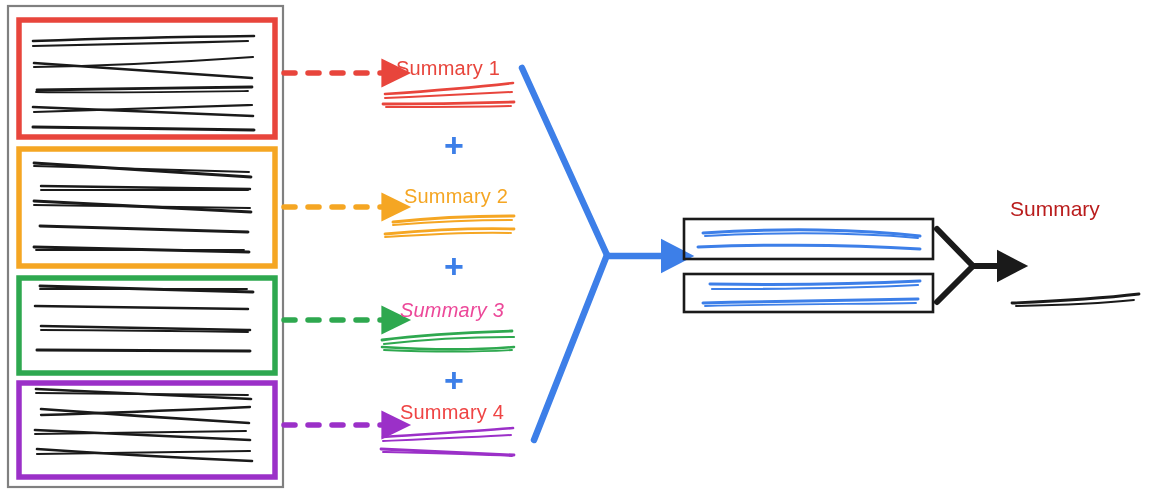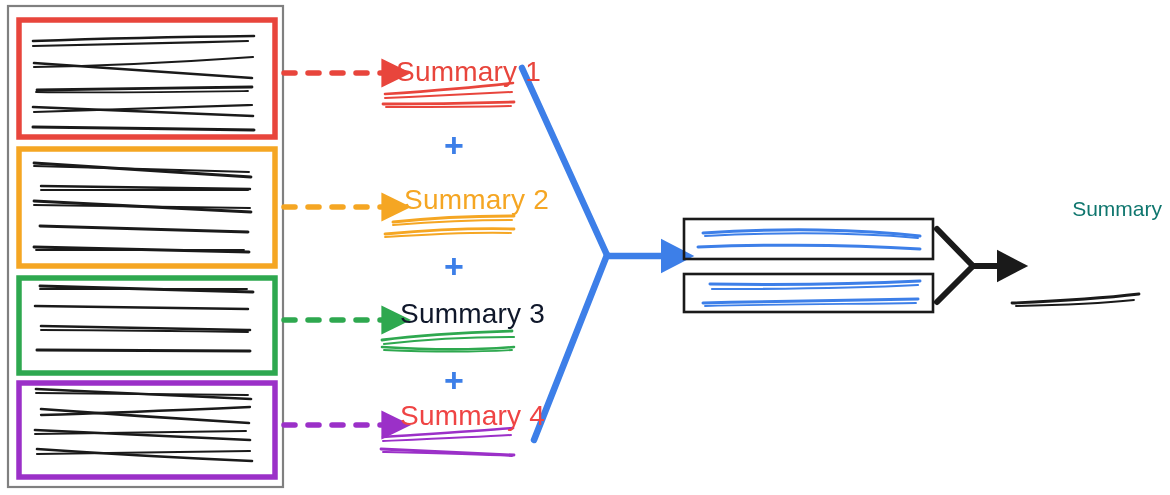--- a/index.html
+++ b/index.html
@@ -30,7 +30,7 @@
     line-height: 1.0;
   }
   .summary-label {
-    font-size: 28px;
+    font-size: 20px;
     letter-spacing: 0.2px;
   }
   .sos-label {

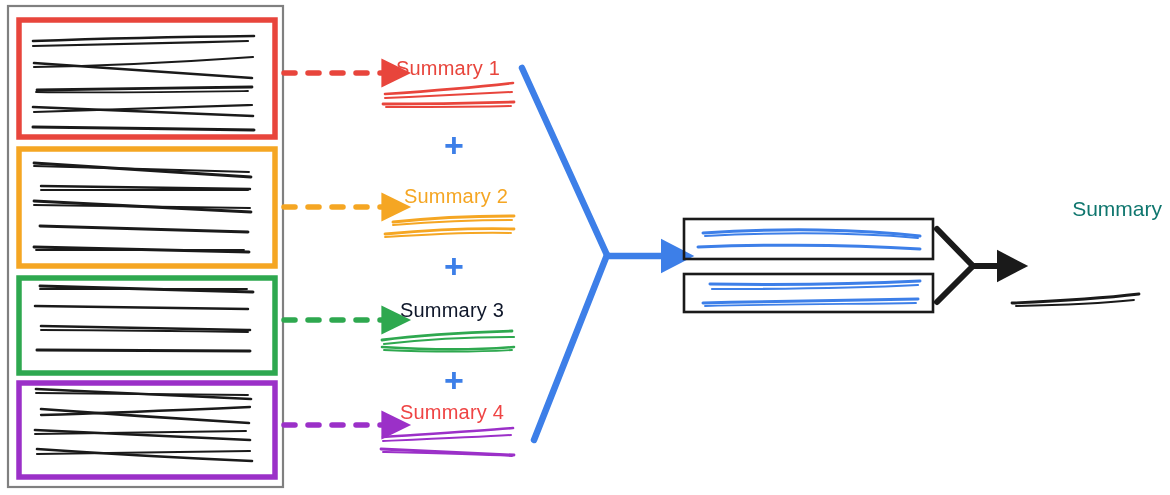--- a/index.html
+++ b/index.html
@@ -42,9 +42,9 @@
   }
   .final-label {
     font-size: 21px;
-    text-align: right;
+    text-align: left;
     line-height: 1.28;
-    color: #0f766e;
+    color: #b91c1c;
   }
 </style>
 </head>

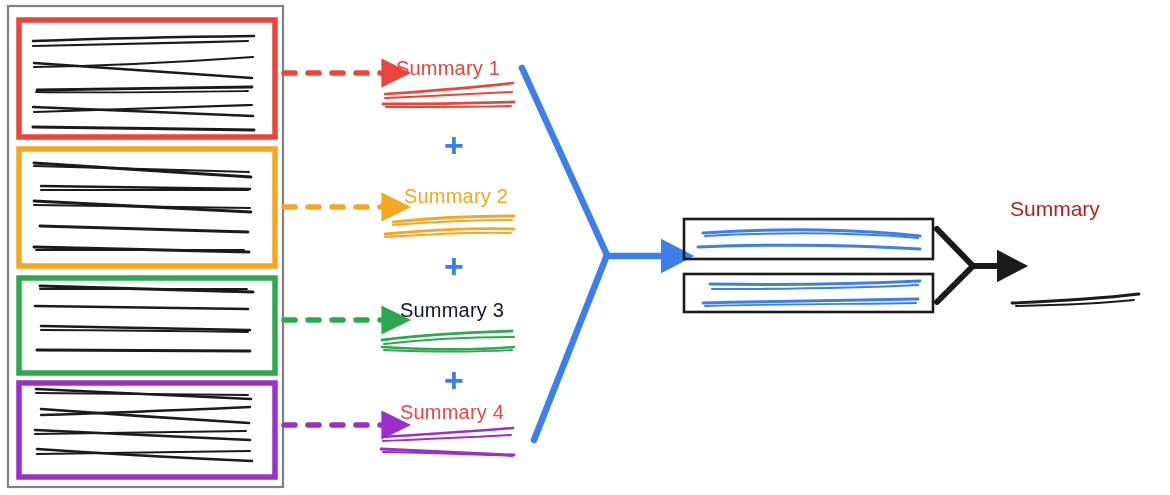--- a/index.html
+++ b/index.html
@@ -185,7 +185,7 @@
 
   <div class="lbl summary-label" style="left:396px; top:58px; color:#E8453C;">Summary 1</div>
   <div class="lbl summary-label" style="left:404px; top:186px; color:#F5A623;">Summary 2</div>
-  <div class="lbl summary-label" style="left:400px; top:300px; color:#0f172a;">Summary 3</div>
+  <div class="lbl summary-label" style="left:400px; top:300px; color:#ec4899;font-style:italic;">Summary 3</div>
   <div class="lbl summary-label" style="left:400px; top:402px; color:#ef4444;">Summary 4</div>
 
   <div class="lbl" style="left:444px; top:128px; font-size:34px; font-weight:700; color:#3D7FE8;">+</div>

